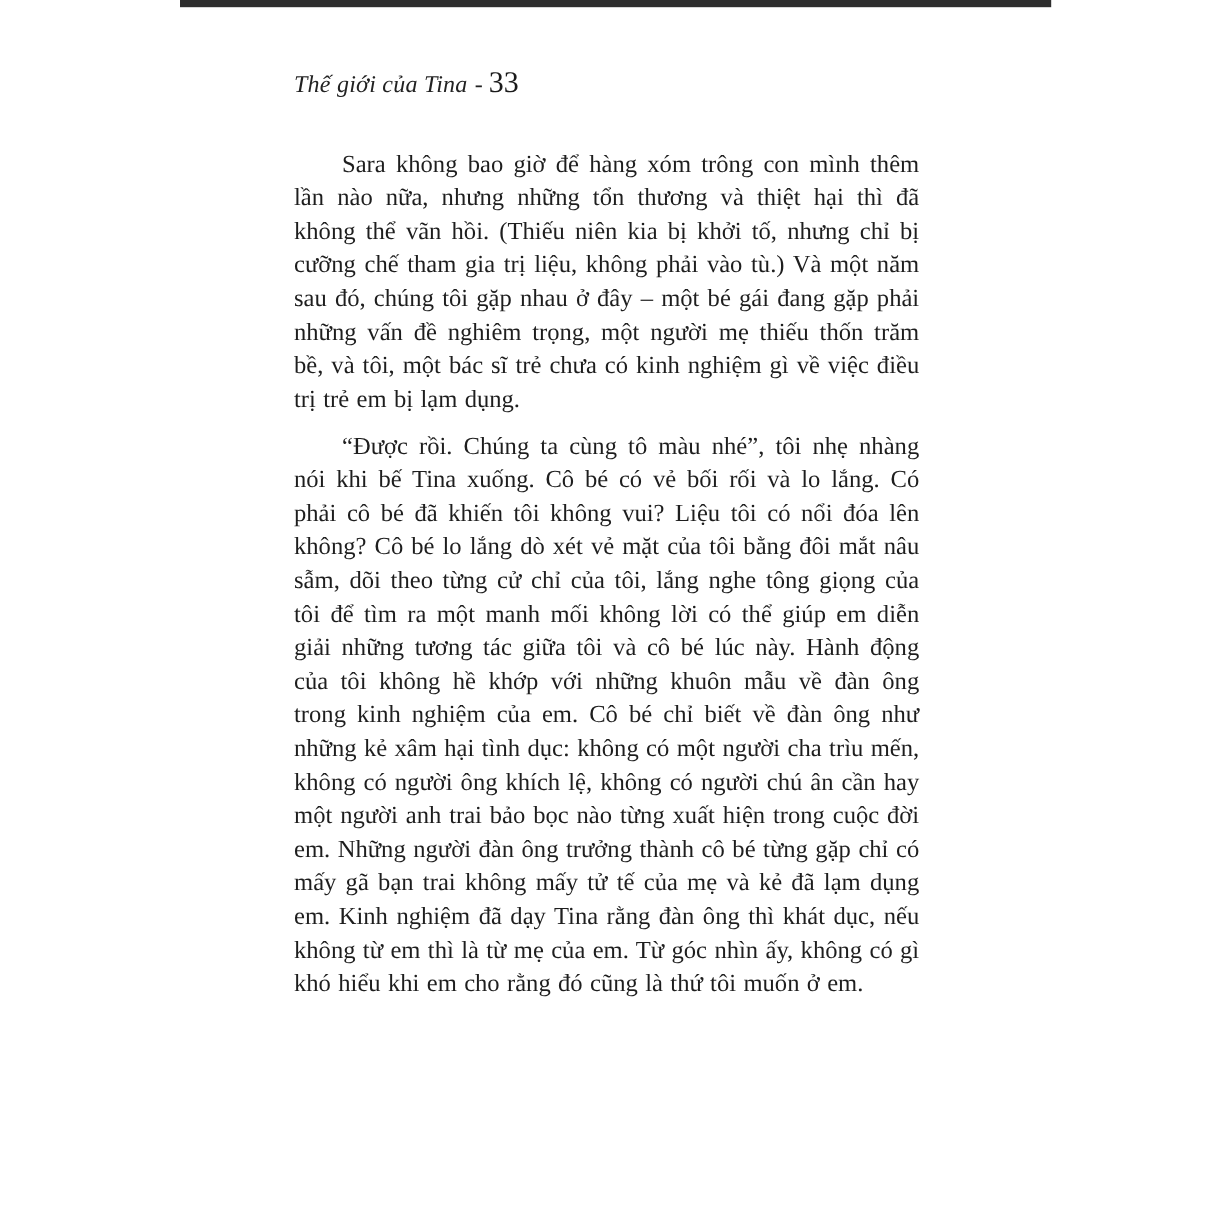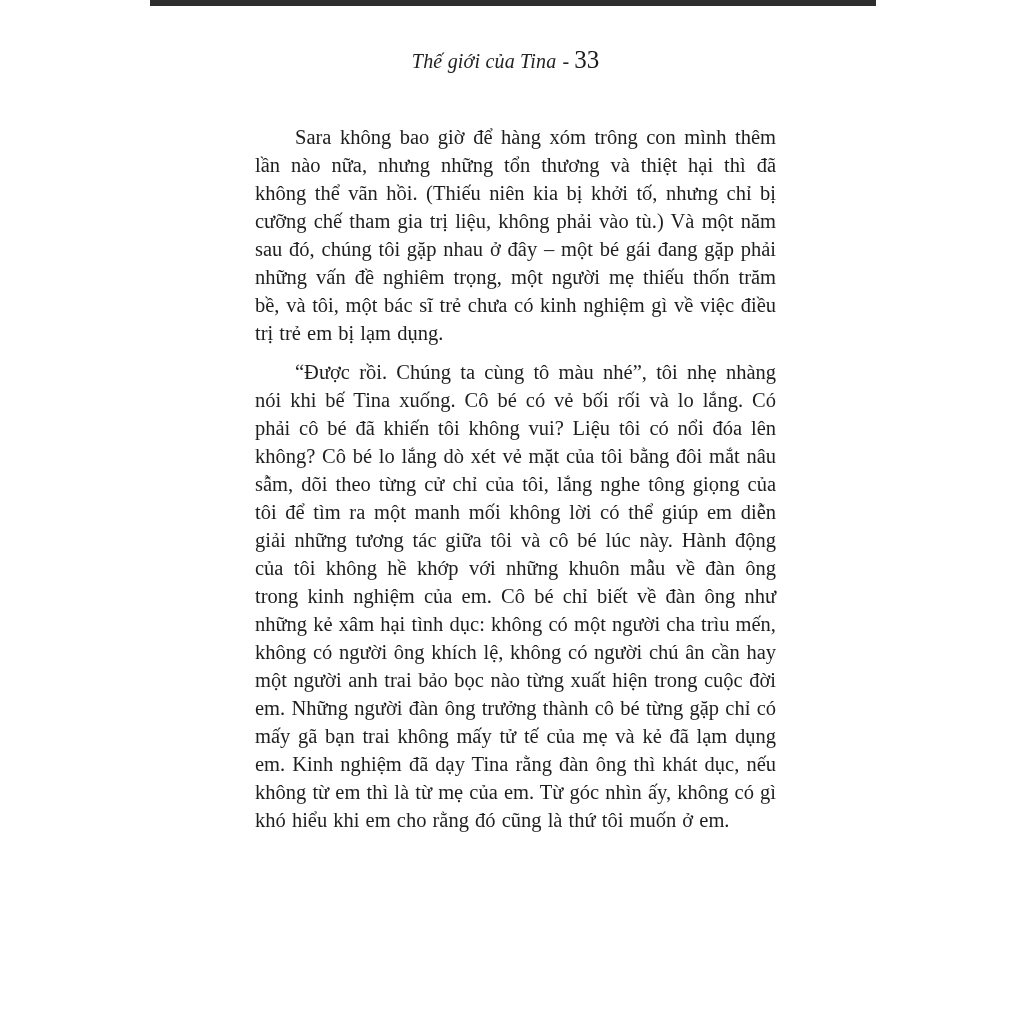--- a/index.html
+++ b/index.html
@@ -26,9 +26,9 @@
   .page-header {
     position: absolute;
     left: 245px;
-    top: 46px;
+    top: 56px;
     width: 521px;
-    text-align: center;
+    text-align: left;
     white-space: nowrap;
   }
   .running-title {

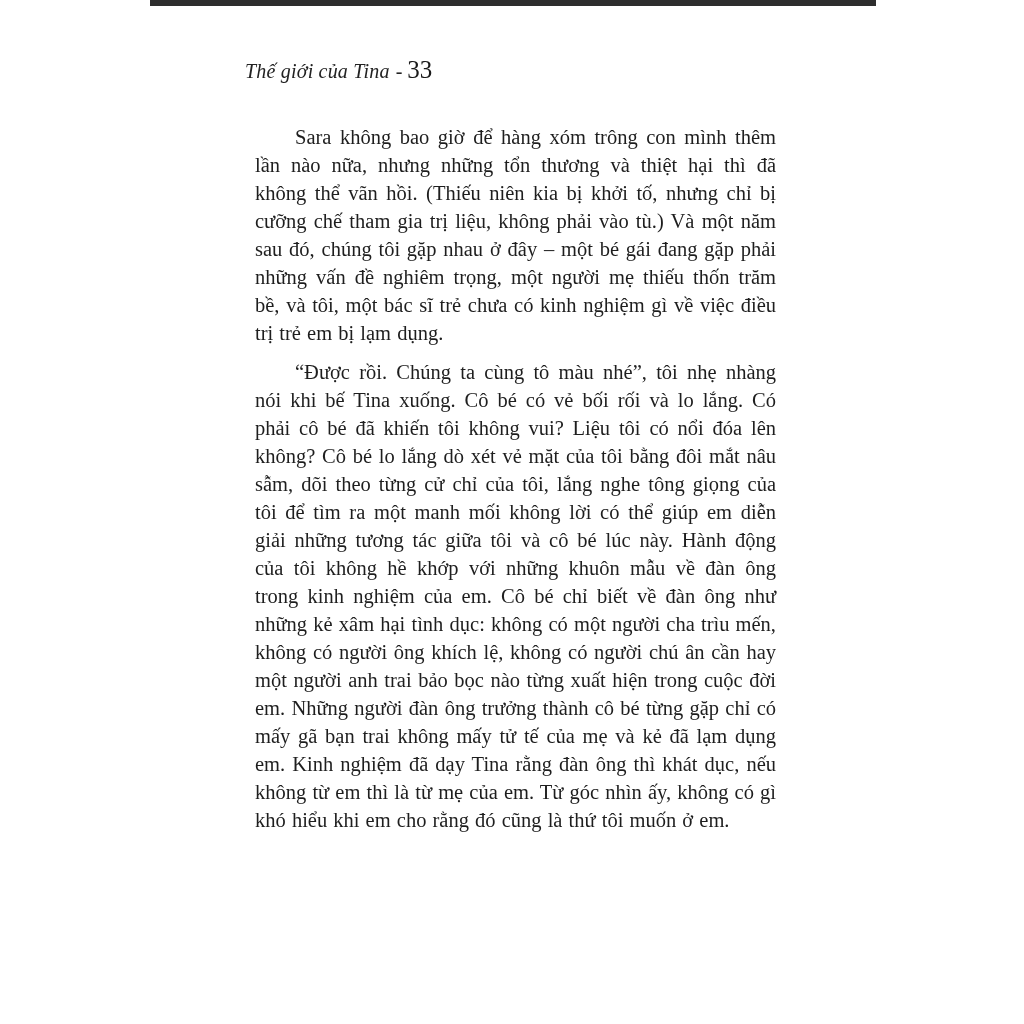--- a/index.html
+++ b/index.html
@@ -53,7 +53,6 @@
     left: 245px;
     top: 123px;
     width: 521px;
-    margin-left: 10px;
   }
   .body-text p {
     margin: 0 0 11px 0;

